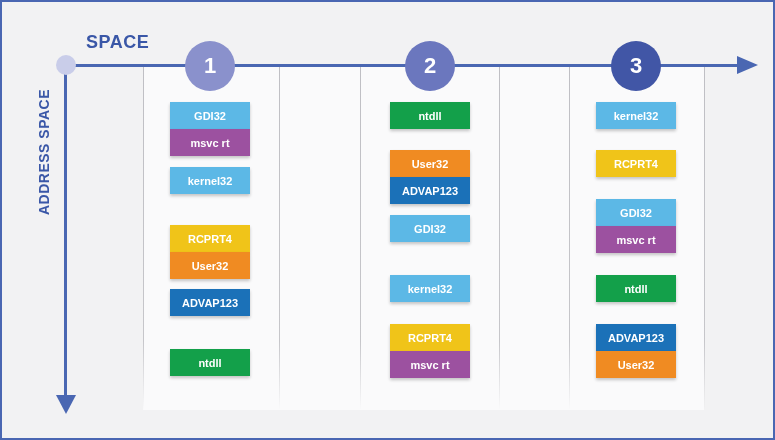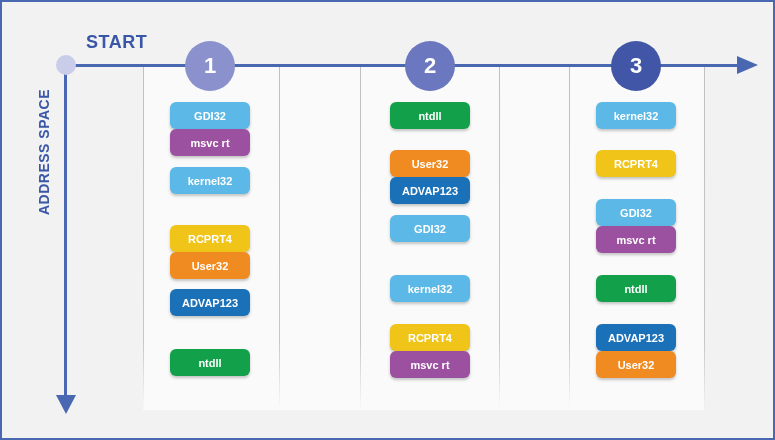--- a/index.html
+++ b/index.html
@@ -82,7 +82,7 @@
   <div class="y-arrowhead"></div>
   <div class="origin-dot"></div>
 
-  <div class="start-label">START</div>
+  <div class="start-label">SPACE</div>
   <div class="yaxis-label">ADDRESS SPACE</div>
 
   <div class="tl-circle" style="left: 183px; background: rgb(138, 145, 204);">

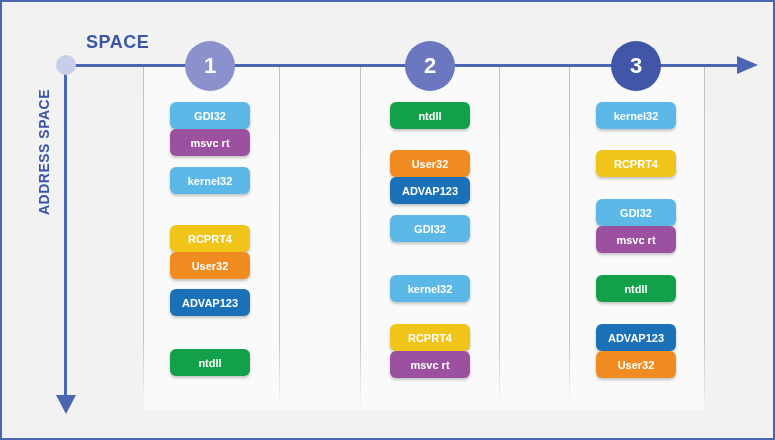--- a/index.html
+++ b/index.html
@@ -59,7 +59,6 @@
     display:flex;align-items:center;justify-content:center;
     color:#fff;font-size:11px;font-weight:bold;
     box-shadow:0 2px 3px rgba(0,0,0,0.22);
-    border-radius:6px;
   }
 </style>
 </head>

